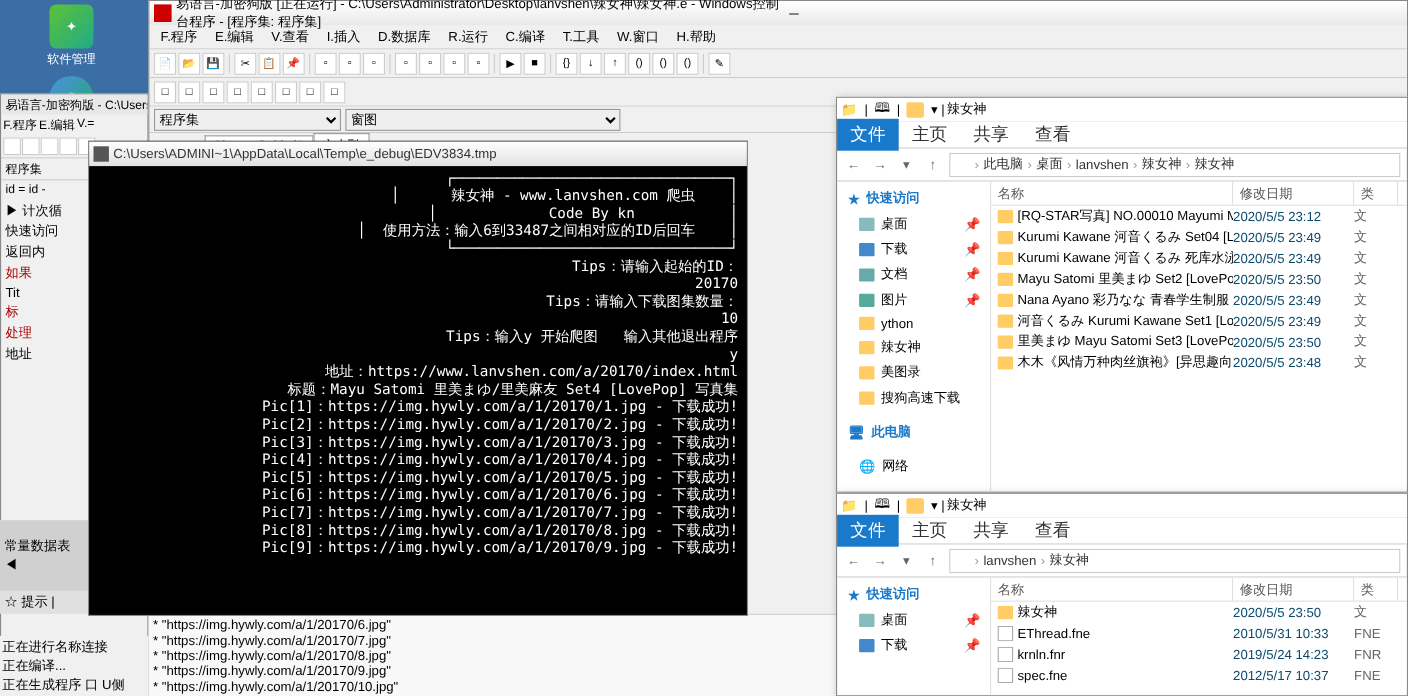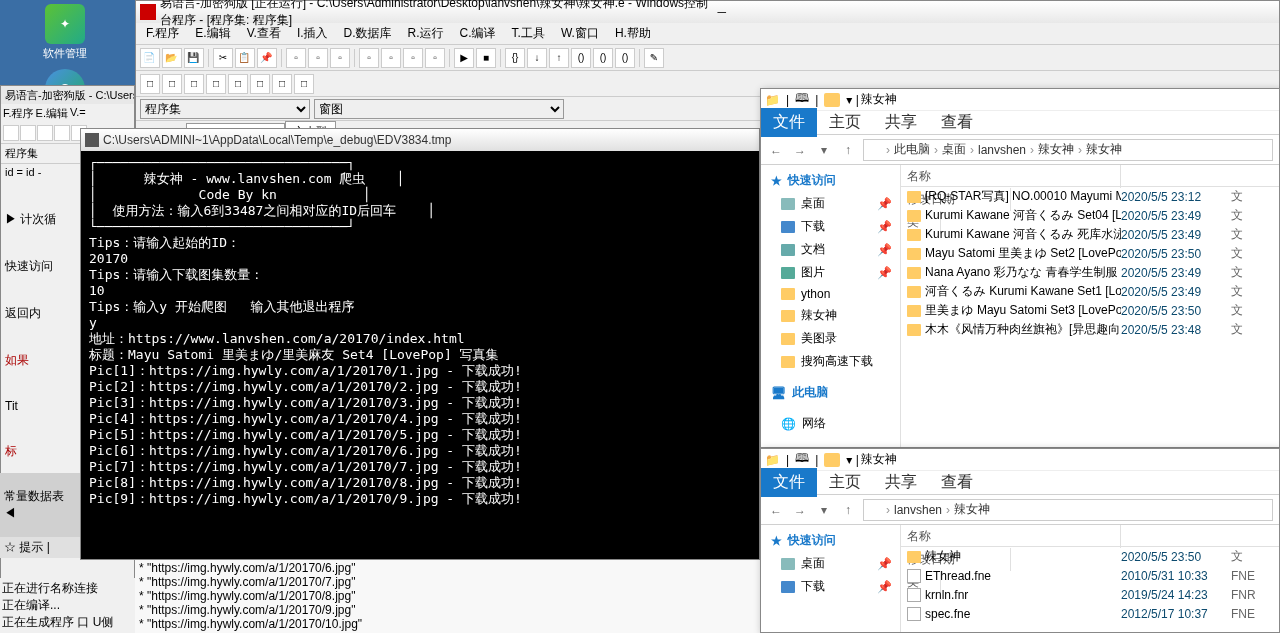--- a/index.html
+++ b/index.html
@@ -40,7 +40,7 @@
 .ide-bg-tree .node { padding: 1px 2px; white-space: nowrap; margin-top: 28px; }
 
 
-.console { position: absolute; top: 128px; left: 80px; width: 680px; height: 432px; background: #000; border: 1px solid #888; }
+.console { position: absolute; top: 128px; left: 80px; width: 600px; height: 432px; background: #000; border: 1px solid #888; text-align: right; }
 .console-title { height: 22px; background: linear-gradient(#fff,#e0e0e0); color: #333; display: flex; align-items: center; padding: 0 4px; }
 .console-title .icon { width: 14px; height: 14px; background: #555; margin-right: 4px; }
 .console-body { padding: 4px 8px; color: #fff; font-family: "NSimSun","SimSun",monospace; font-size: 13px; line-height: 16px; white-space: pre; }

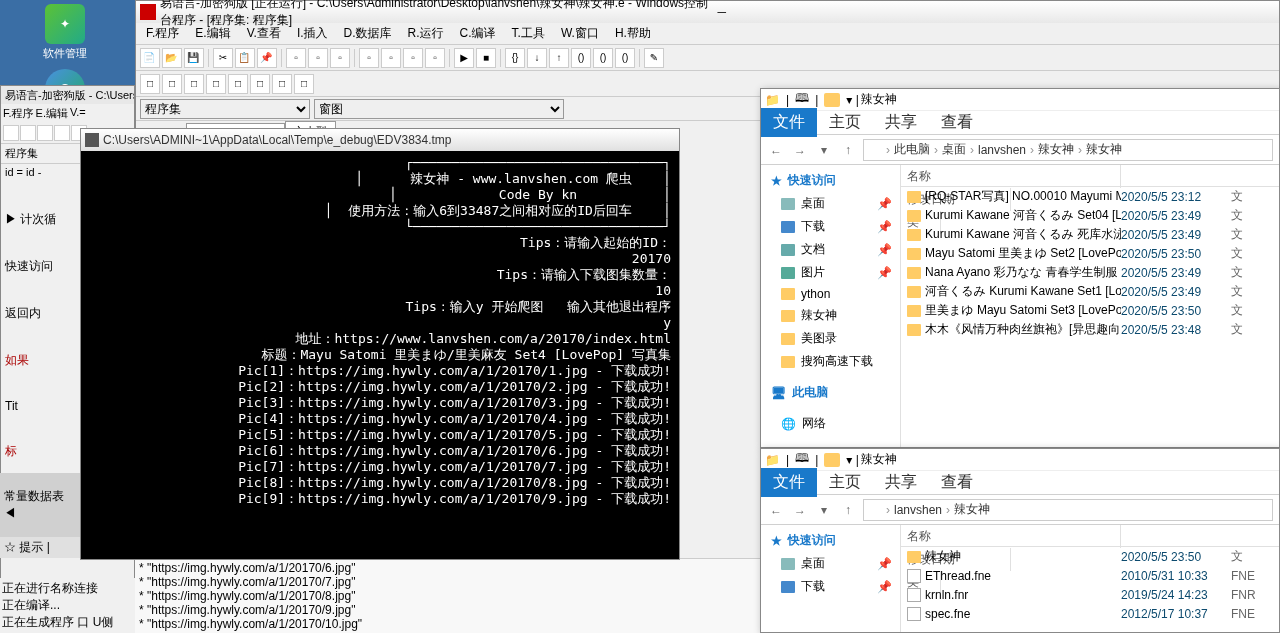--- a/index.html
+++ b/index.html
@@ -71,7 +71,7 @@
 .exp-sidebar .item .icn { width: 14px; height: 12px; background: #8bb; border-radius: 1px; }
 .exp-sidebar .item .pin { margin-left: auto; color: #999; }
 .exp-content { flex: 1; overflow: hidden; }
-.exp-headers { display: flex; height: 22px; border-bottom: 1px solid #e0e0e0; font-size: 12px; color: #555; flex-direction: column; }
+.exp-headers { display: flex; height: 22px; border-bottom: 1px solid #e0e0e0; font-size: 12px; color: #555; }
 .exp-headers div { padding: 3px 6px; border-right: 1px solid #e0e0e0; }
 .exp-headers .c1 { width: 220px; }
 .exp-headers .c2 { width: 110px; }

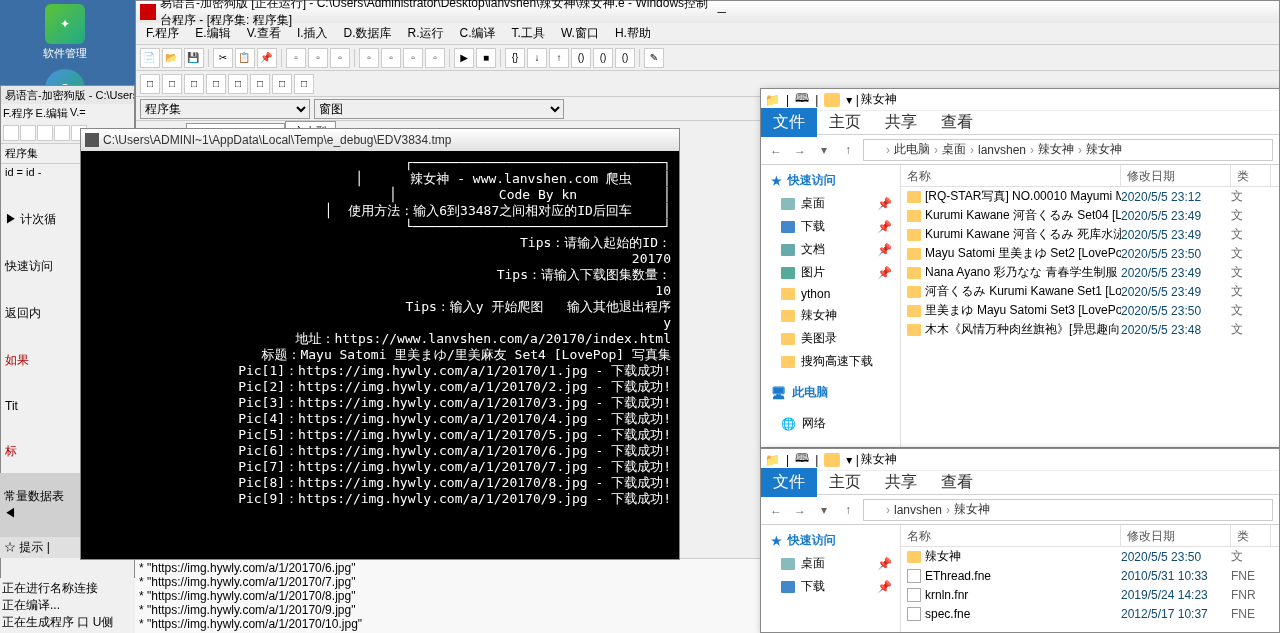--- a/index.html
+++ b/index.html
@@ -37,7 +37,7 @@
 .ide-bg-toolbar .tb { width: 16px; height: 16px; border: 1px solid #ccc; background: #fff; }
 .ide-bg-section { padding: 2px 4px; border-top: 1px solid #ccc; font-size: 11px; }
 .ide-bg-tree { padding: 2px; font-size: 11px; color: #000; }
-.ide-bg-tree .node { padding: 1px 2px; white-space: nowrap; margin-top: 28px; }
+.ide-bg-tree .node { padding: 1px 2px; white-space: nowrap; }
 
 
 .console { position: absolute; top: 128px; left: 80px; width: 600px; height: 432px; background: #000; border: 1px solid #888; text-align: right; }

